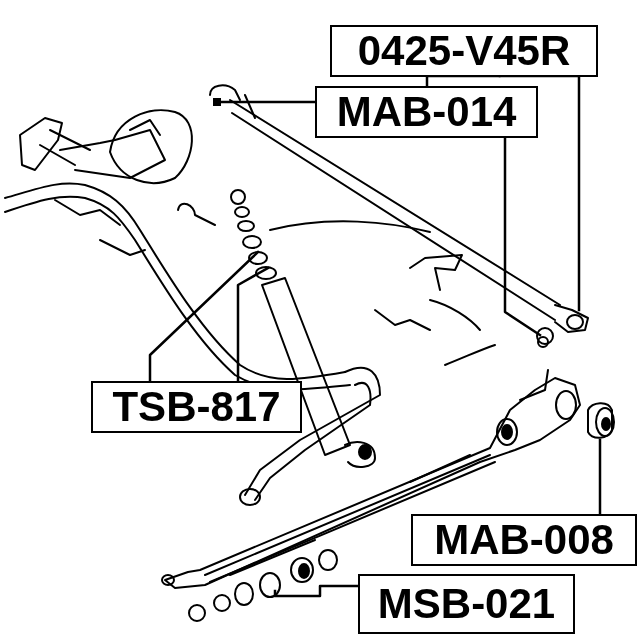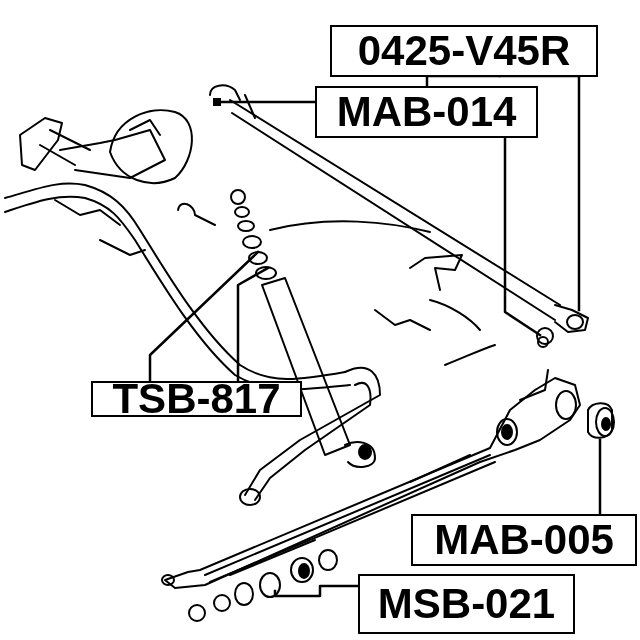--- a/index.html
+++ b/index.html
@@ -106,7 +106,7 @@
 
   <div class="label" style="left:330px;top:25px;width:268px;height:52px;font-size:42px;">0425-V45R</div>
   <div class="label" style="left:315px;top:86px;width:223px;height:52px;font-size:42px;">MAB-014</div>
-  <div class="label" style="left:91px;top:381px;width:211px;height:36px;font-size:42px;">TSB-817</div>
+  <div class="label" style="left:91px;top:381px;width:211px;height:52px;font-size:42px;">TSB-817</div>
   <div class="label" style="left:411px;top:514px;width:226px;height:52px;font-size:42px;">MAB-005</div>
   <div class="label" style="left:358px;top:574px;width:217px;height:60px;font-size:42px;">MSB-021</div>
 </div>

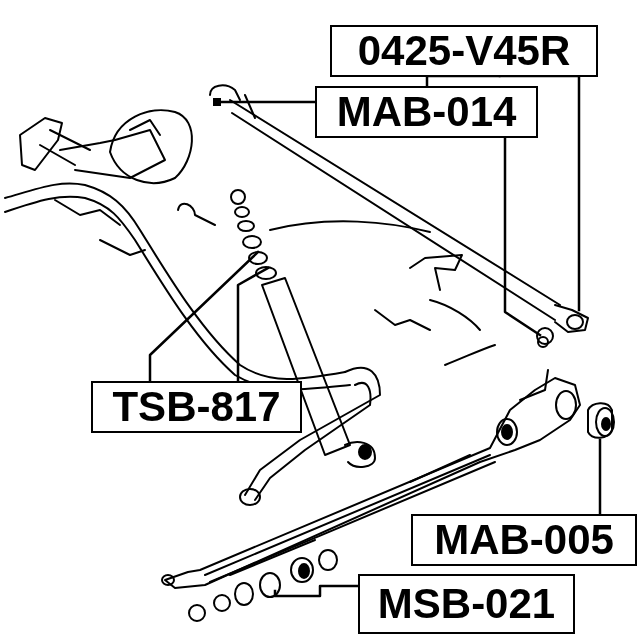--- a/index.html
+++ b/index.html
@@ -107,7 +107,7 @@
   <div class="label" style="left:330px;top:25px;width:268px;height:52px;font-size:42px;">0425-V45R</div>
   <div class="label" style="left:315px;top:86px;width:223px;height:52px;font-size:42px;">MAB-014</div>
   <div class="label" style="left:91px;top:381px;width:211px;height:52px;font-size:42px;">TSB-817</div>
-  <div class="label" style="left:411px;top:514px;width:226px;height:52px;font-size:42px;">MAB-005</div>
+  <div class="label" style="left:411px;top:514px;width:226px;height:52px;font-size:42px;">MAB-008</div>
   <div class="label" style="left:358px;top:574px;width:217px;height:60px;font-size:42px;">MSB-021</div>
 </div>
 

